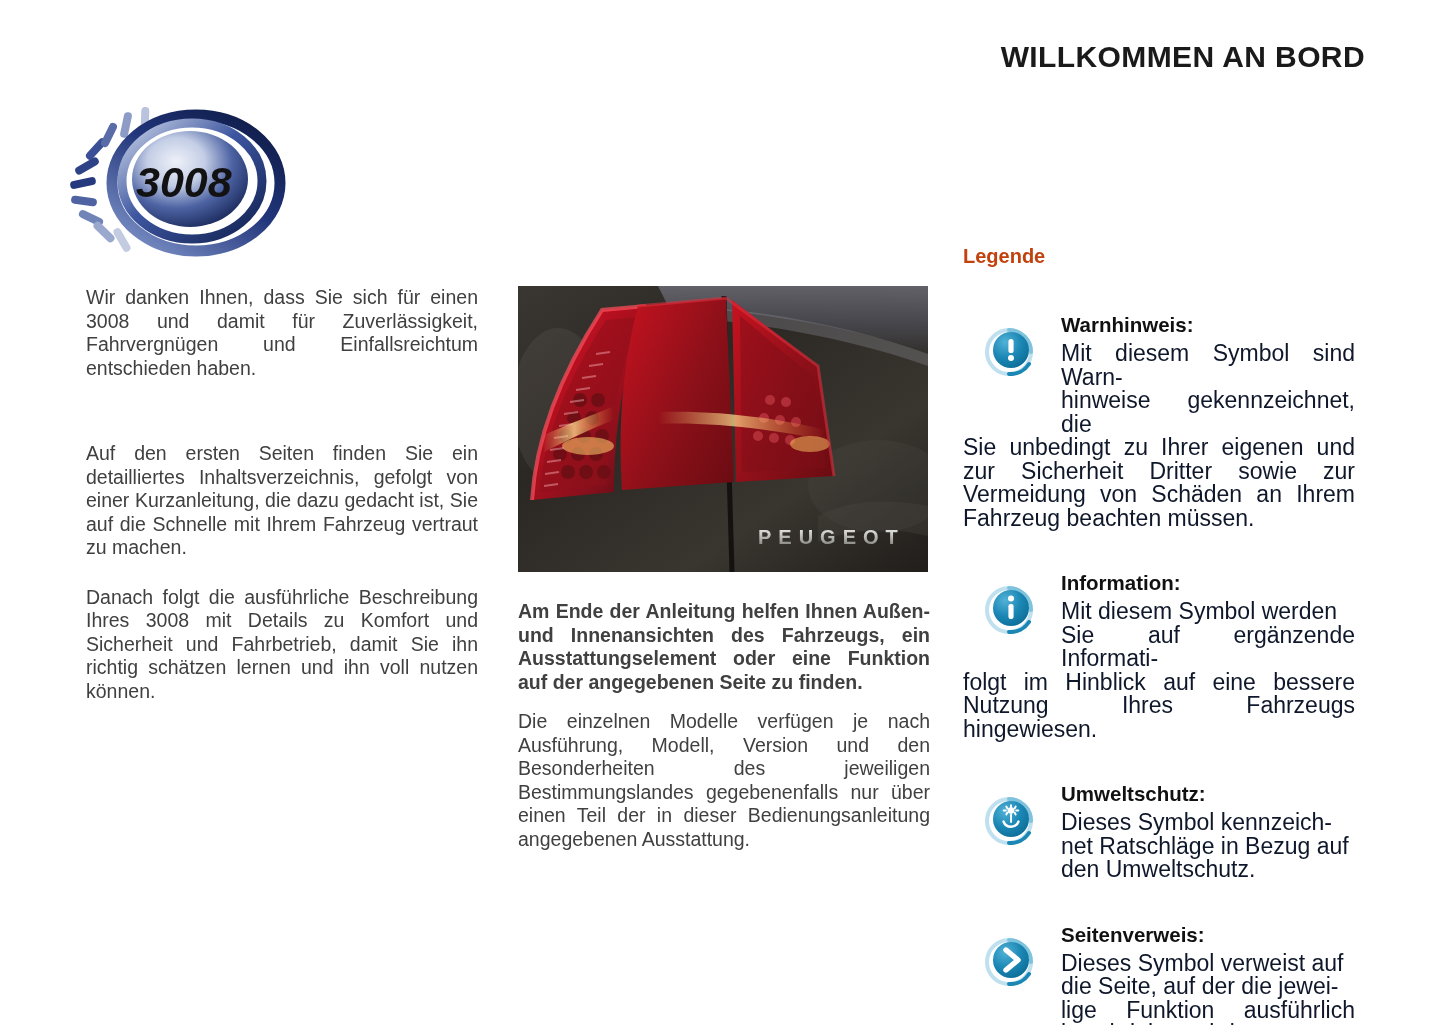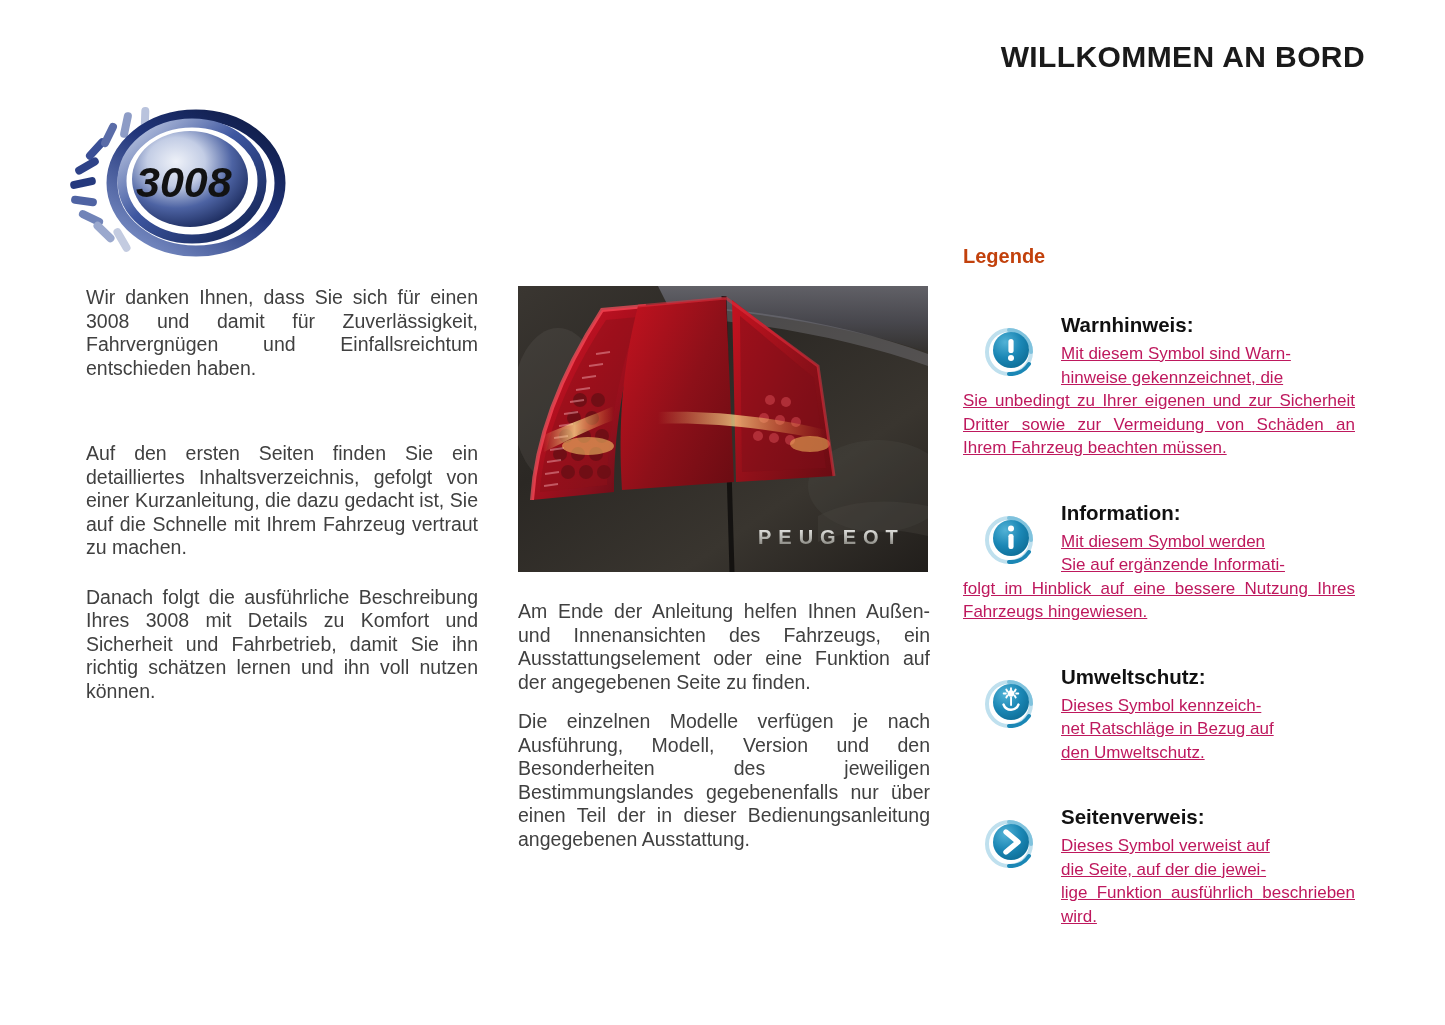--- a/index.html
+++ b/index.html
@@ -109,11 +109,10 @@
   }
   .legend-body {
     margin: 0;
-    font-size: 17px;
+    font-size: 23px;
     line-height: 23.5px;
     text-align: justify;
-    color: #be185d;
-    text-decoration: underline;
+    color: #0f172a;
   }
   .legend-item.warn .legend-body { text-indent: 0; }
   .lb-l1 { display:block; padding-left: 98px; text-align: justify; }

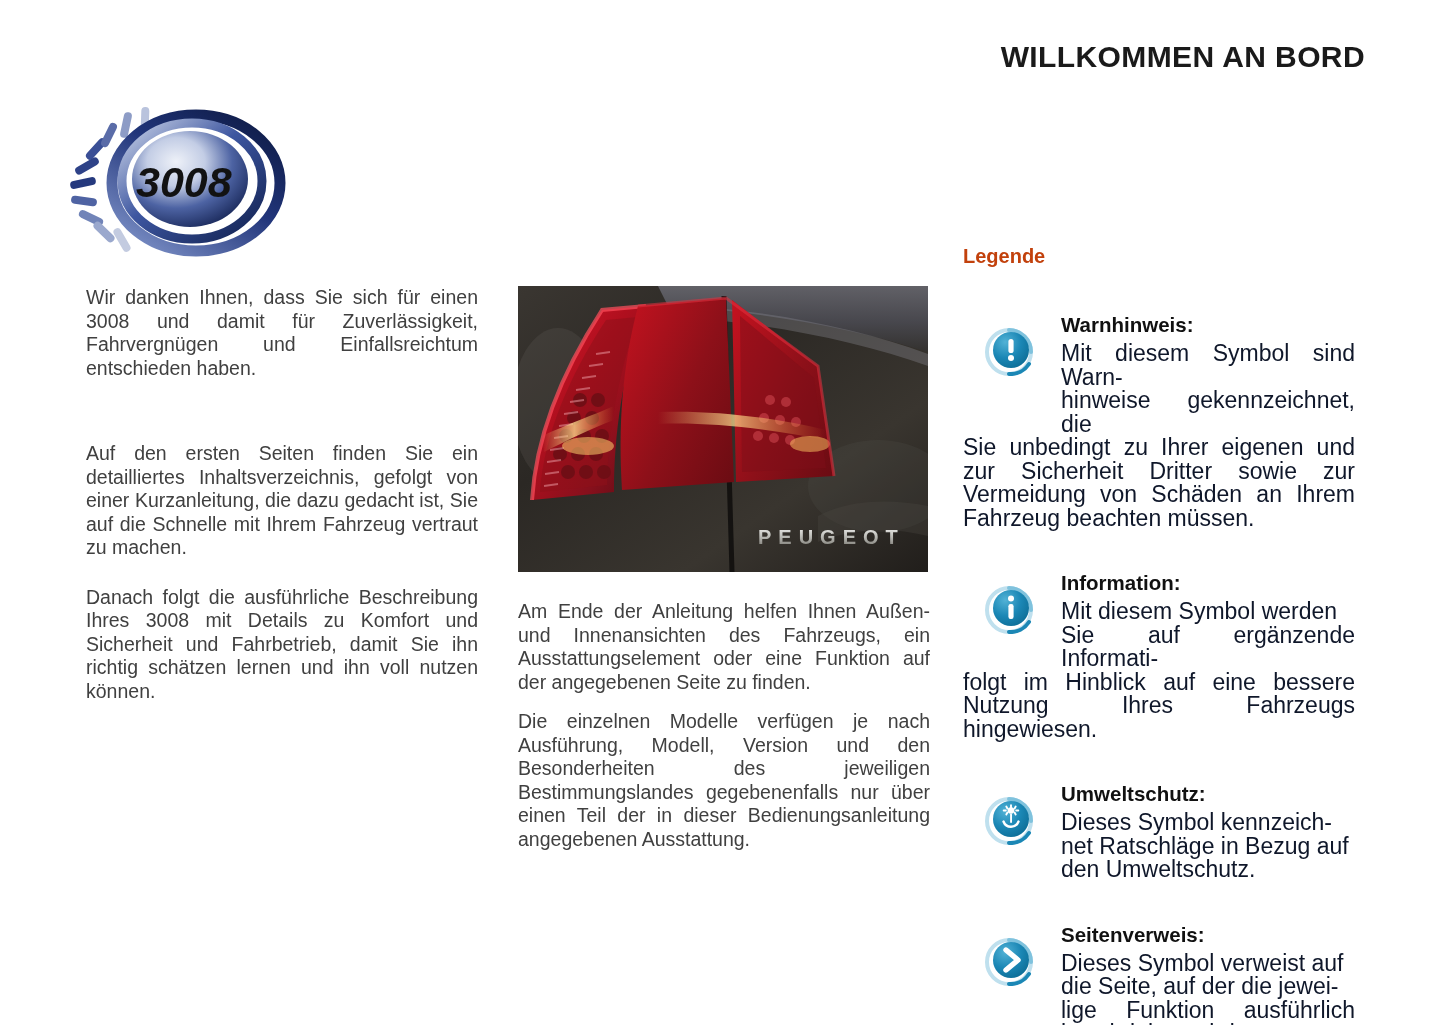--- a/index.html
+++ b/index.html
@@ -67,7 +67,7 @@
     text-justify: inter-word;
     color: #404040;
   }
-  p.body-text.tight { margin-bottom: 16px; }
+  p.body-text.tight { margin-bottom: 16px; font-weight: bold; }
   p.body-text:last-child { margin-bottom: 0; }
   .gap-lg { height: 36px; }
 

